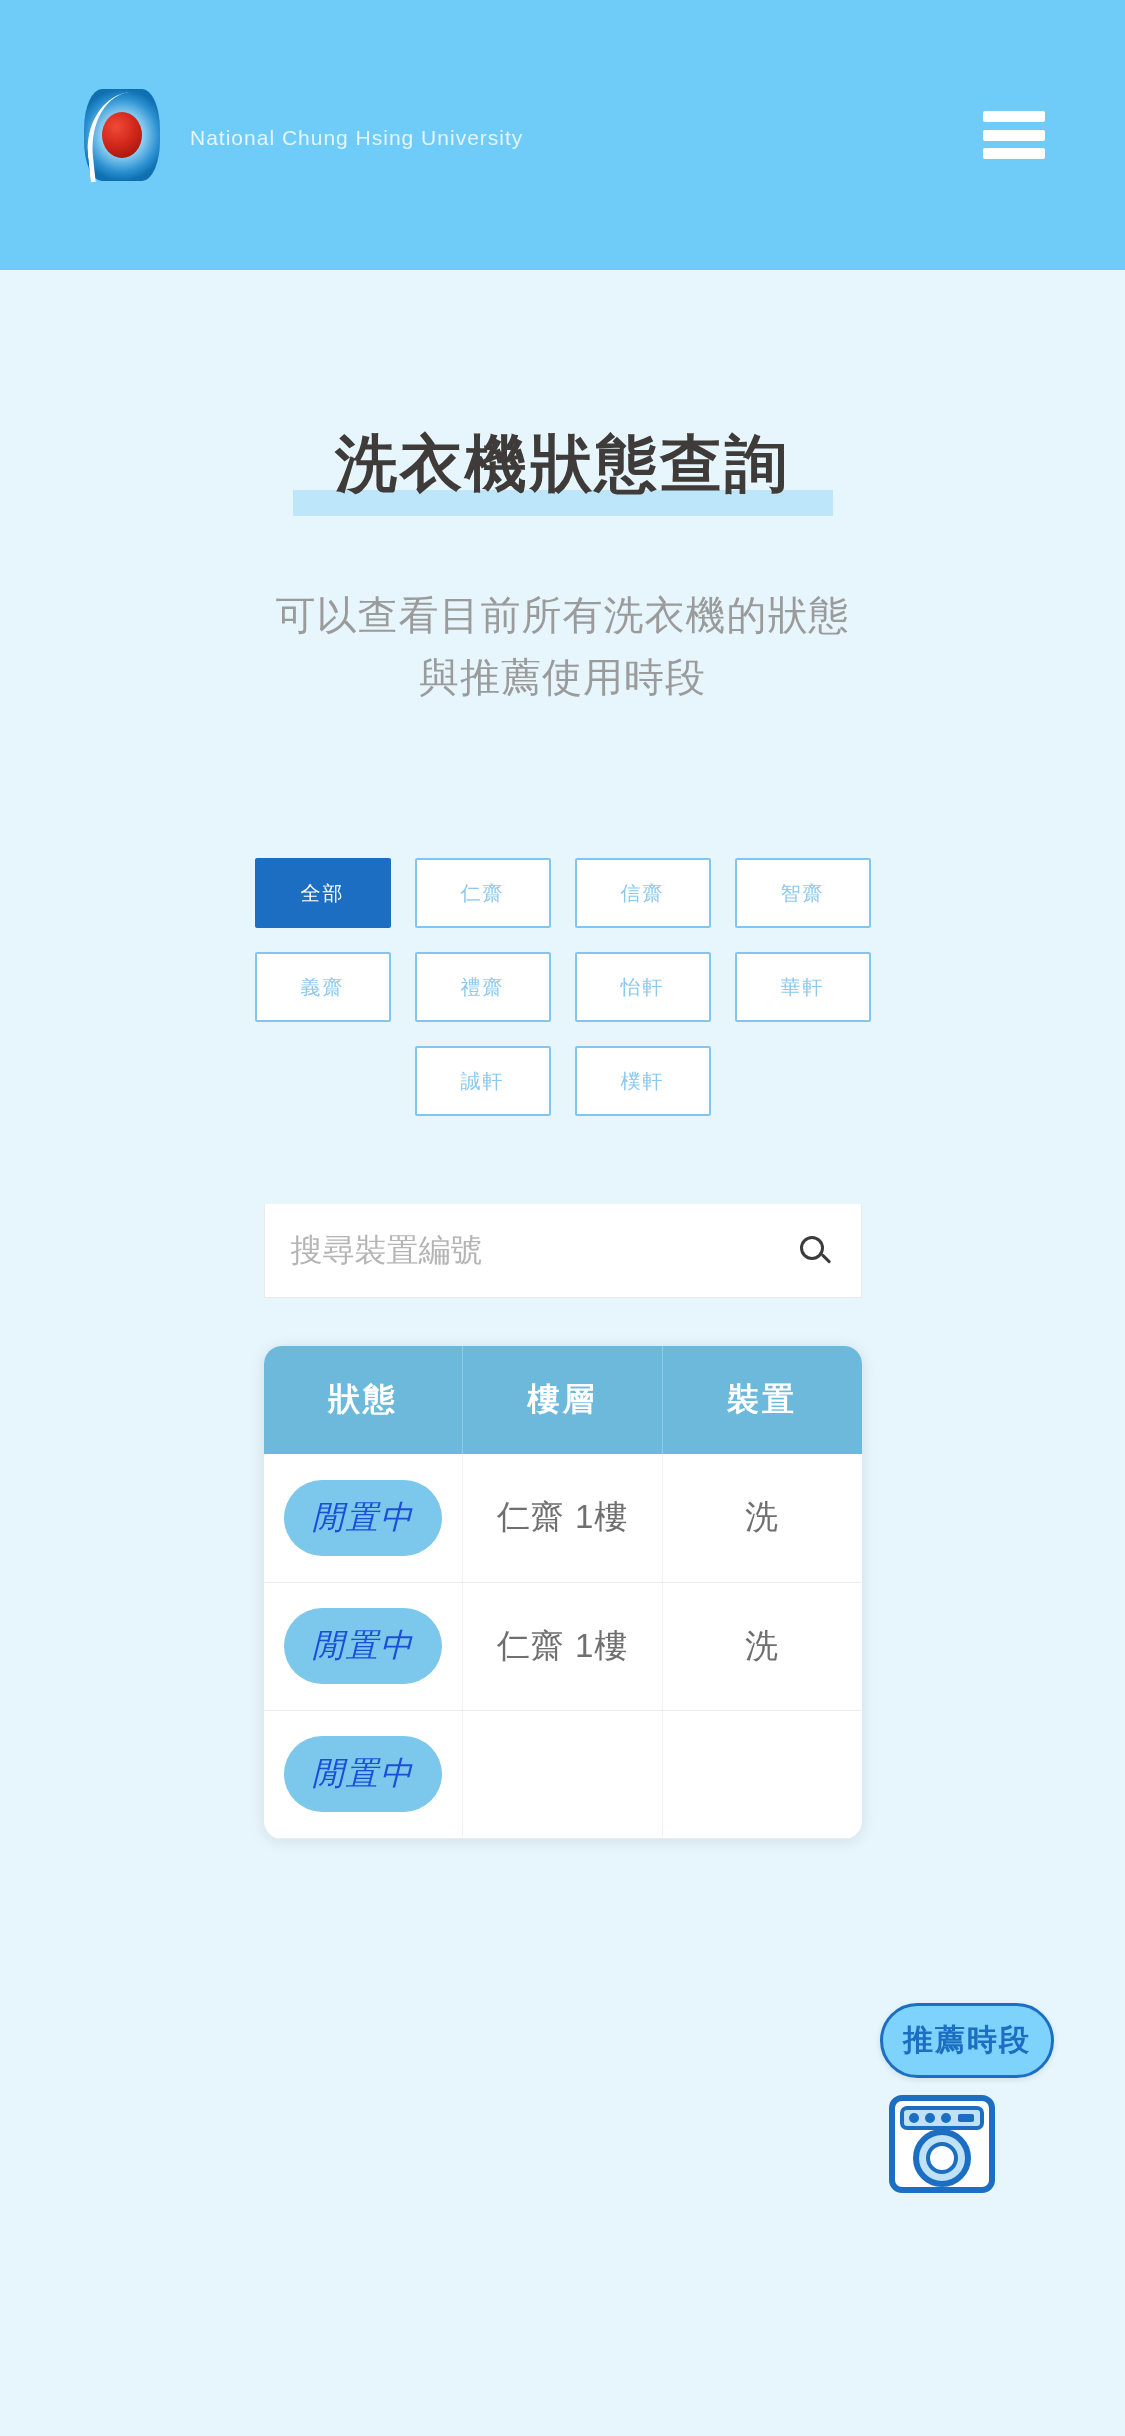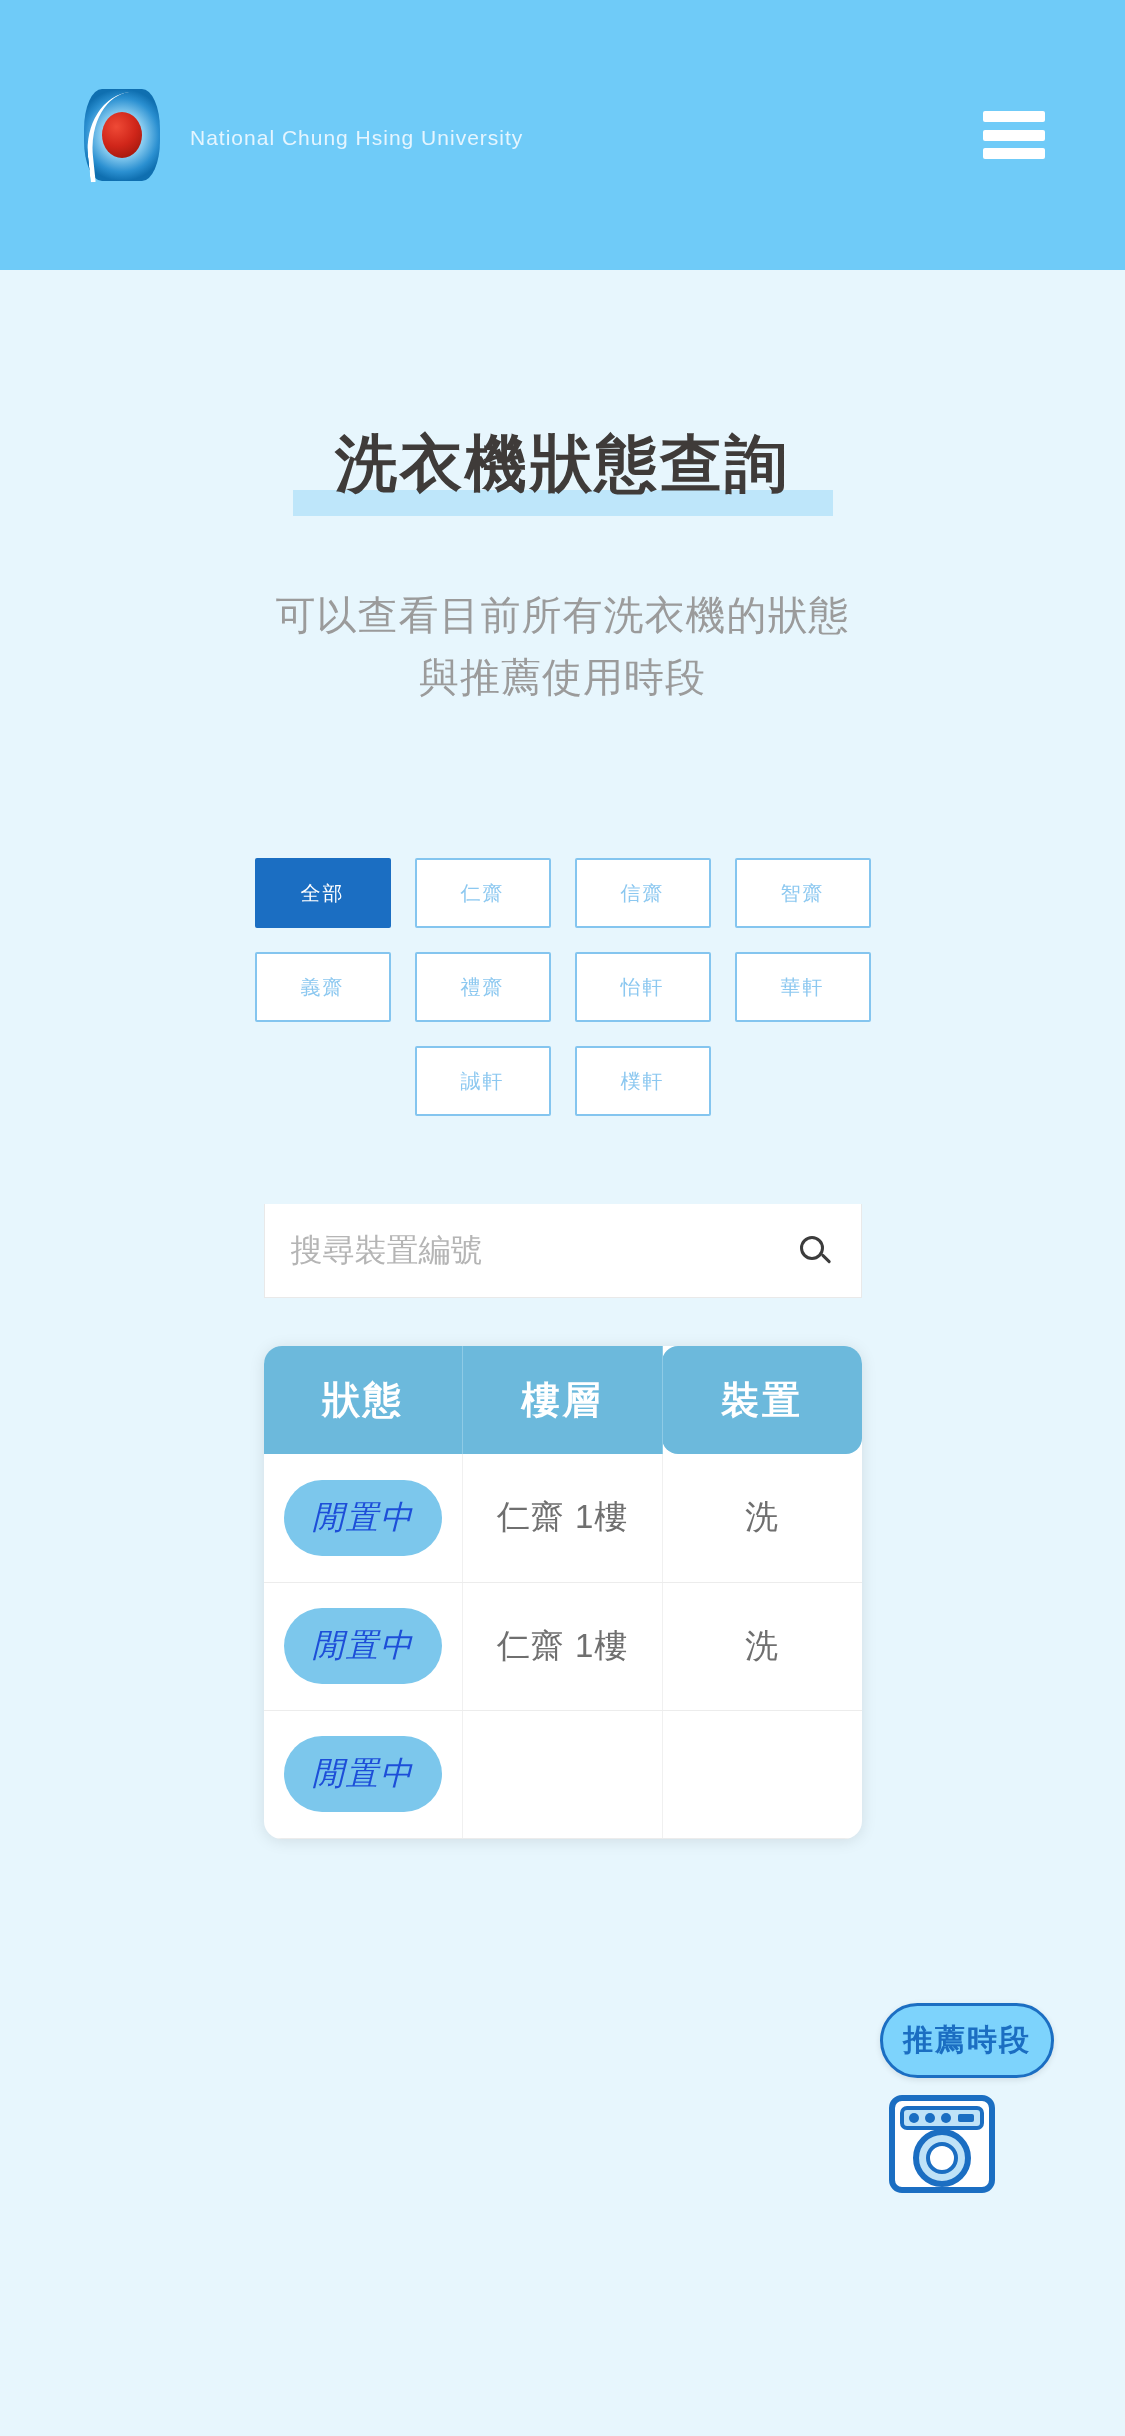--- a/index.html
+++ b/index.html
@@ -262,7 +262,7 @@
   .dev-table th {
     background: #6cb9dc;
     color: #ffffff;
-    font-size: 38px;
+    font-size: 32px;
     font-weight: bold;
     letter-spacing: 3px;
     height: 108px;

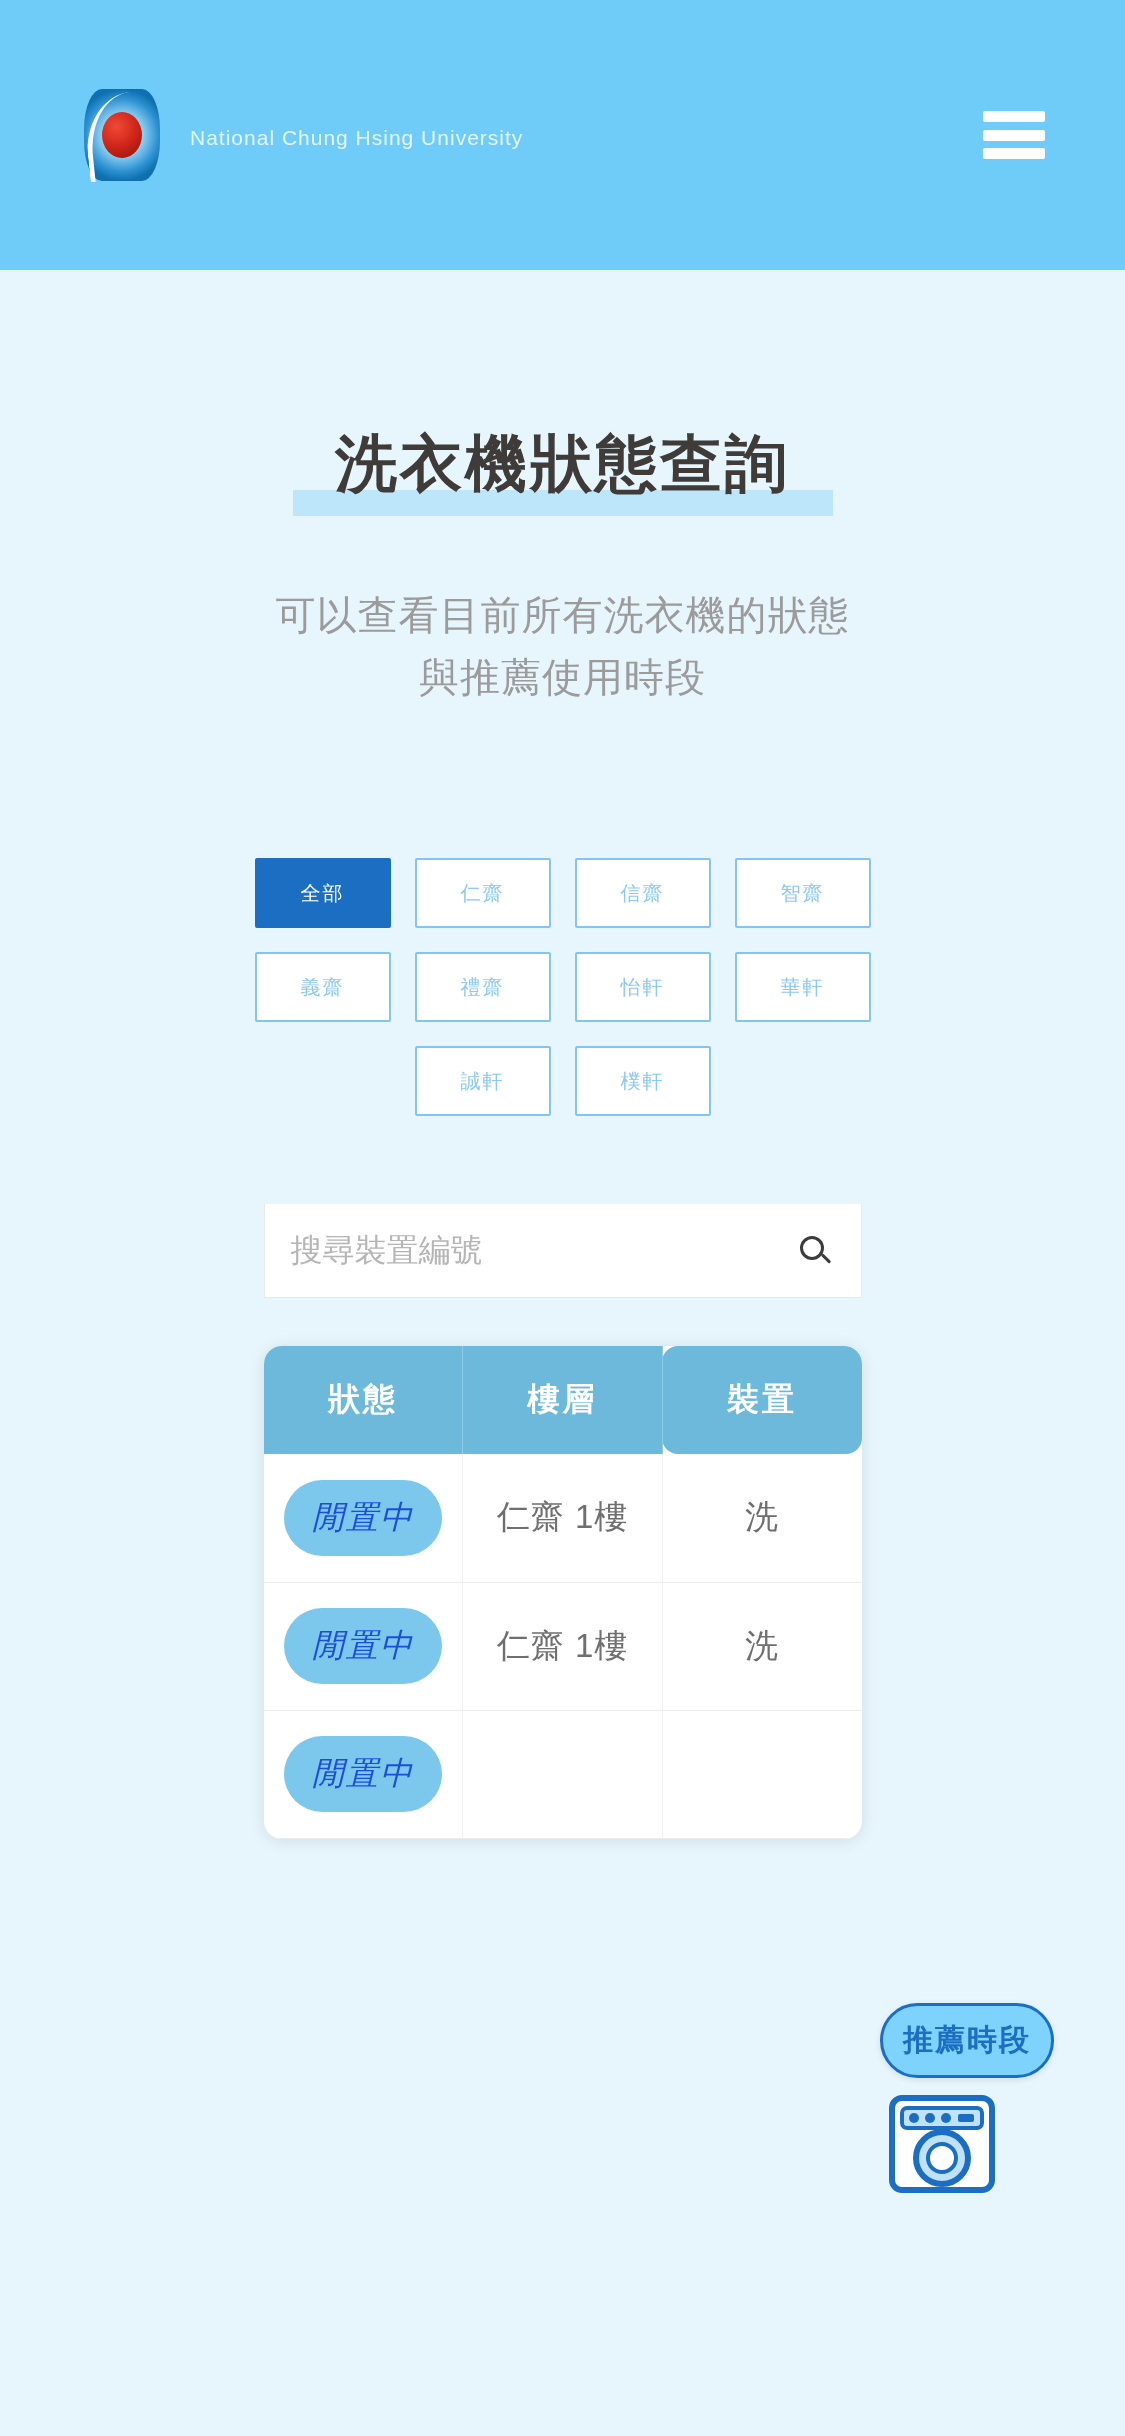--- a/index.html
+++ b/index.html
@@ -269,7 +269,7 @@
     text-align: center;
     border-right: 1px solid #8ecbe6;
   }
-  .dev-table th:last-child { border-right: none; border-radius: 16px; }
+  .dev-table th:last-child { border-right: none; }
   .dev-table td {
     height: 128px;
     text-align: center;

